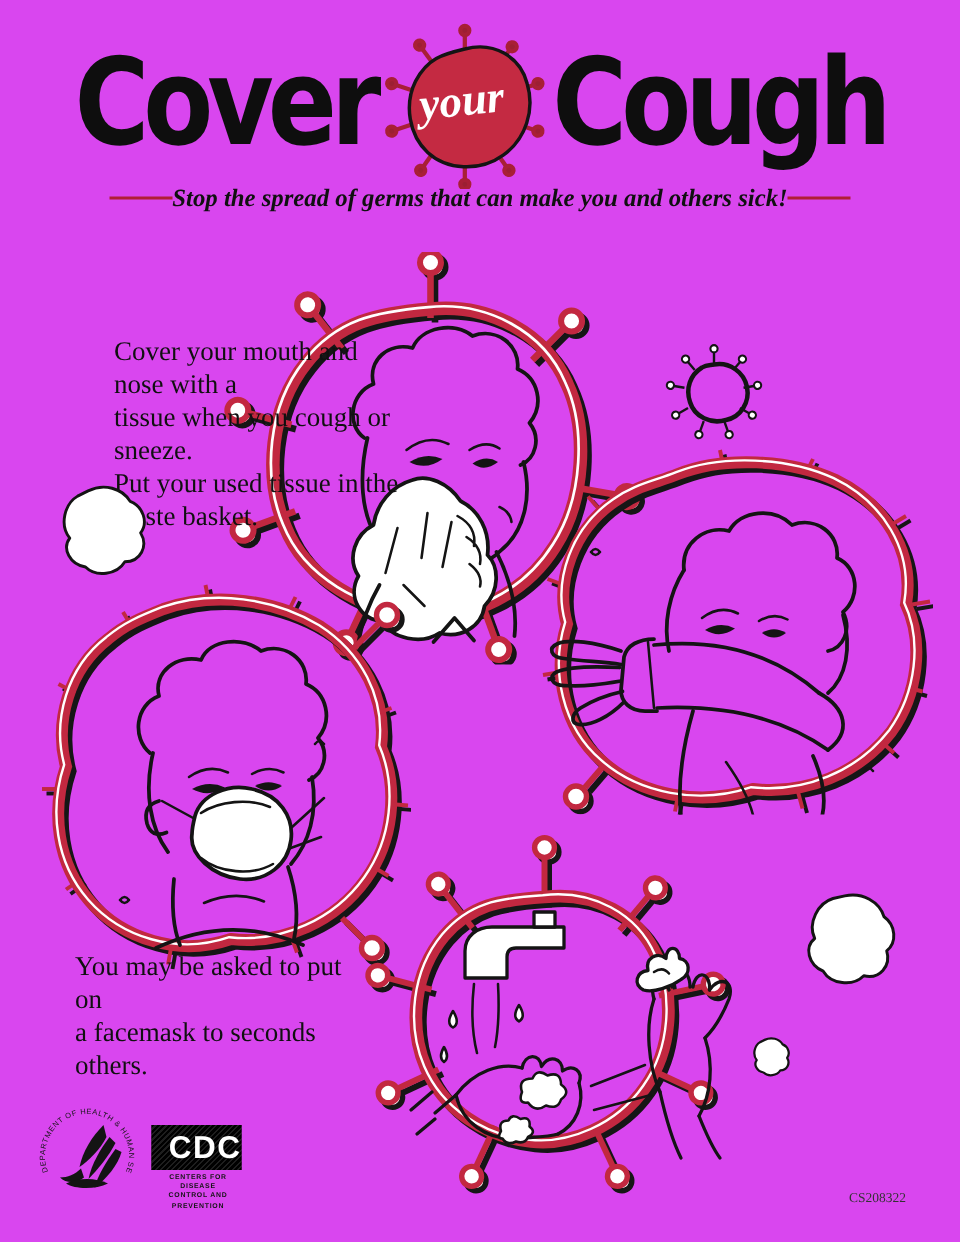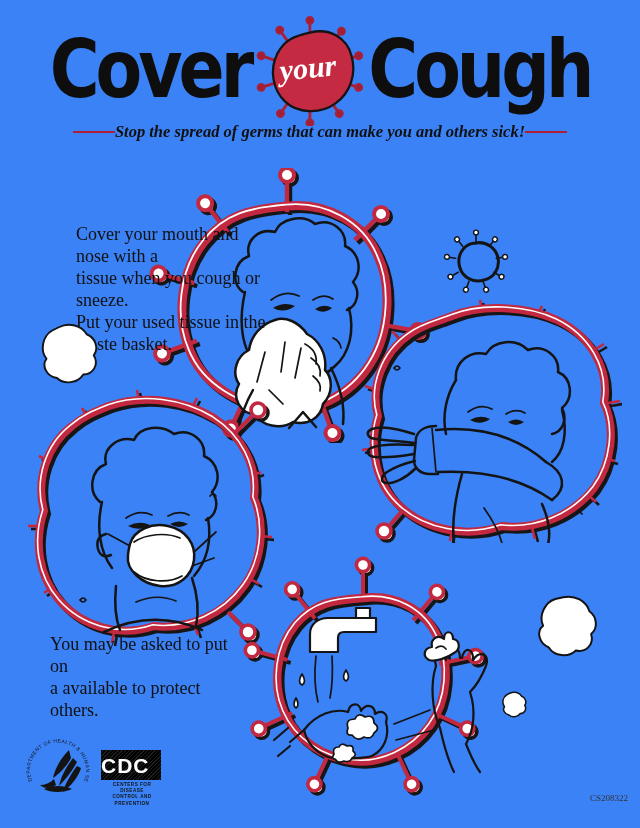--- a/index.html
+++ b/index.html
@@ -4,7 +4,7 @@
 <style>
   html,body { margin:0; padding:0; background:#ffffff; }
   .page {
-    position:relative; width:640px; height:828px; background:#3b82f6;
+    position:relative; width:640px; height:828px; background:#d946ef;
     overflow:hidden; font-family:"Liberation Serif", serif; color:#141414;
   }
   

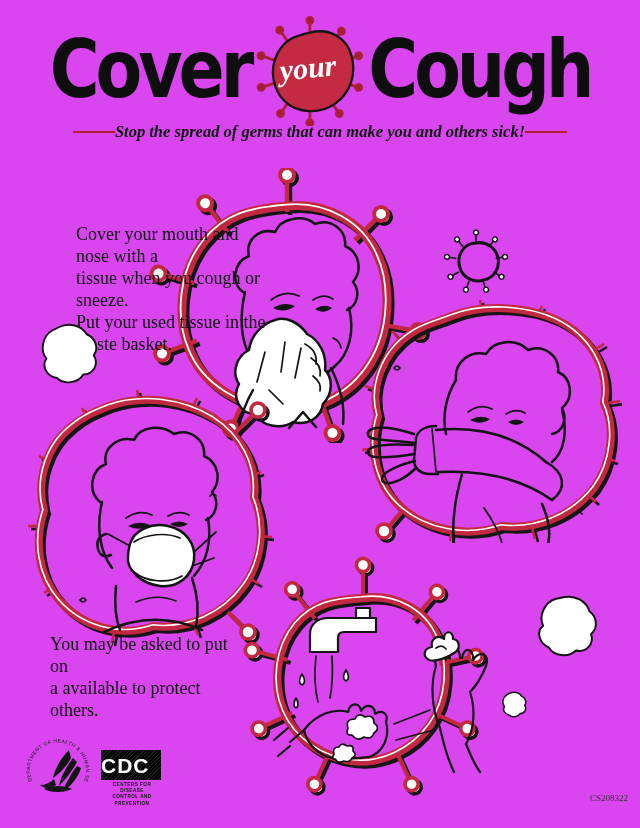--- a/index.html
+++ b/index.html
@@ -350,7 +350,7 @@
     </svg>
   </div>
   <div class="caption" style="left:50px; top:634px; width:185px;">You may be asked to put on
-a available to protect others.</div>
+a facemask to seconds others.</div>
 
   <div class="panel" style="left:228px; top:550px; width:270px; height:255px;">
     <svg viewBox="0 0 270 255">

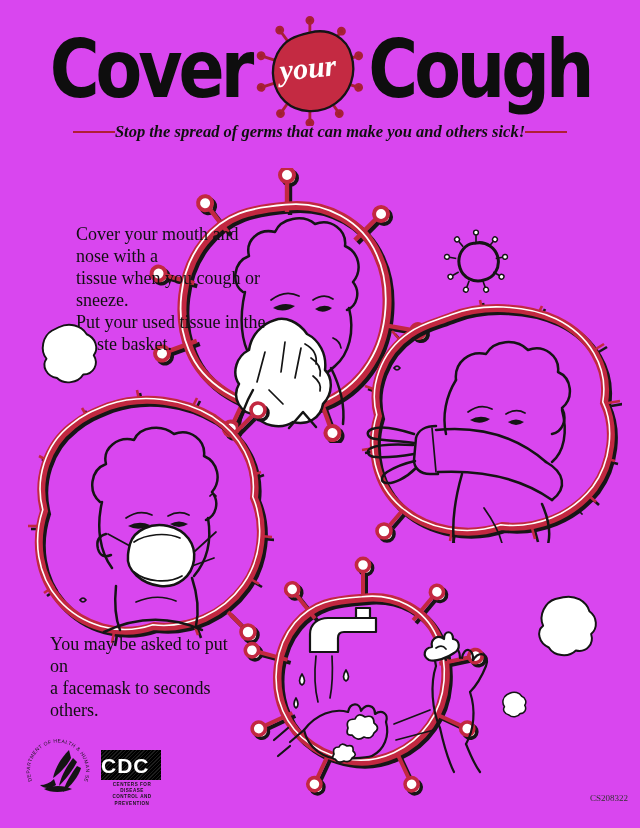--- a/index.html
+++ b/index.html
@@ -40,7 +40,7 @@
   .hhs-logo { position:absolute; left:24px; top:735px; width:68px; height:68px; }
   .cdc-logo { position:absolute; left:101px; top:750px; width:62px; }
   .cdc-box {
-    width:60px; height:30px; background:#0a0a0a; display:flex; align-items:center; justify-content:flex-start;
+    width:60px; height:30px; background:#0a0a0a; display:flex; align-items:center; justify-content:flex-end;
     background-image:repeating-linear-gradient(135deg,#000 0 1.6px,#1e1e1e 1.6px 2.6px);
   }
   .cdc-acronym {

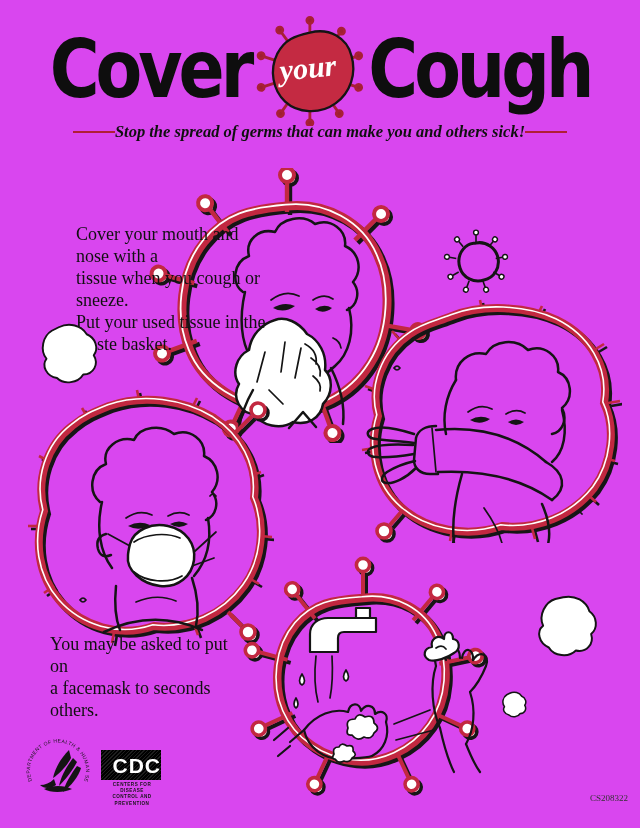--- a/index.html
+++ b/index.html
@@ -52,7 +52,7 @@
     font-size:4.6px; letter-spacing:0.5px; line-height:1.35; color:#141414;
     white-space:pre-line; text-align:center;
   }
-  .doc-code { position:absolute; left:566px; top:793px; font-size:9px; color:#333;margin-left:24px; }
+  .doc-code { position:absolute; left:566px; top:793px; font-size:9px; color:#333; }
 </style>
 </head>
 <body>

